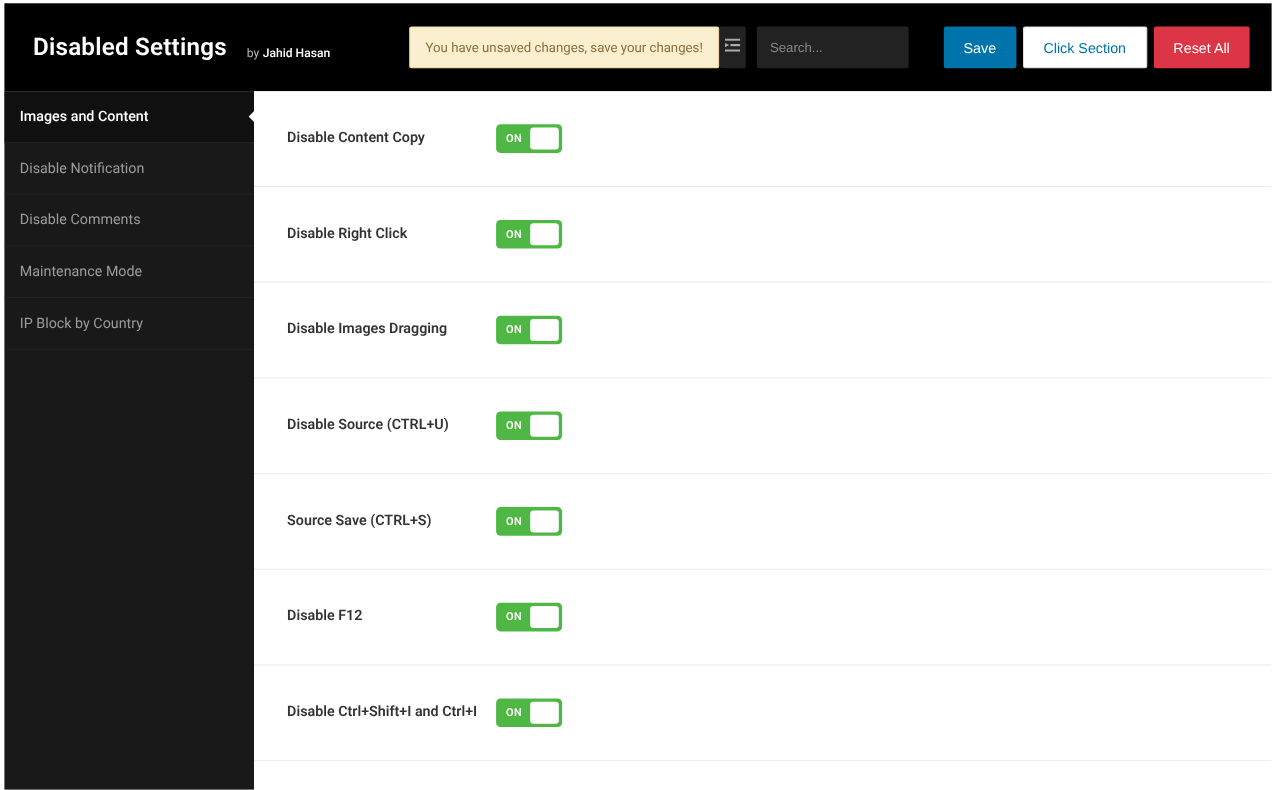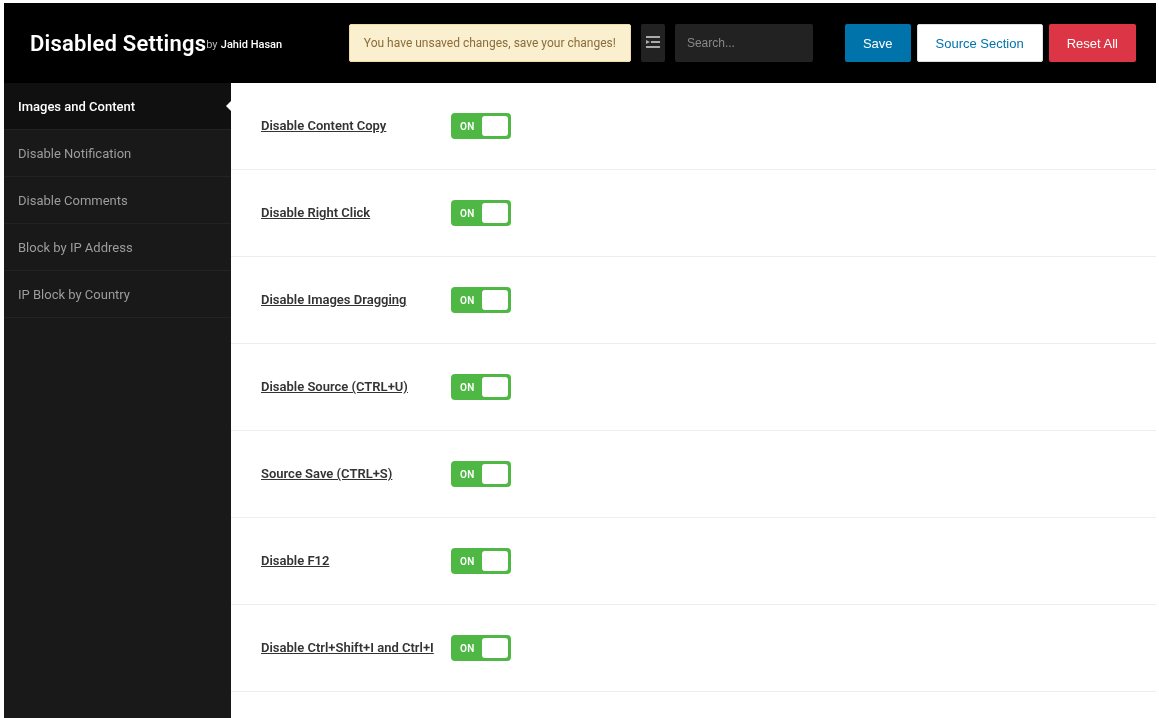--- a/index.html
+++ b/index.html
@@ -29,8 +29,8 @@
   }
   .title-area {
     display: flex;
-    align-items: center;
-    gap: 0;
+    align-items: flex-end;
+    gap: 18px;
     flex: 0 0 auto;
   }
   .title-main {

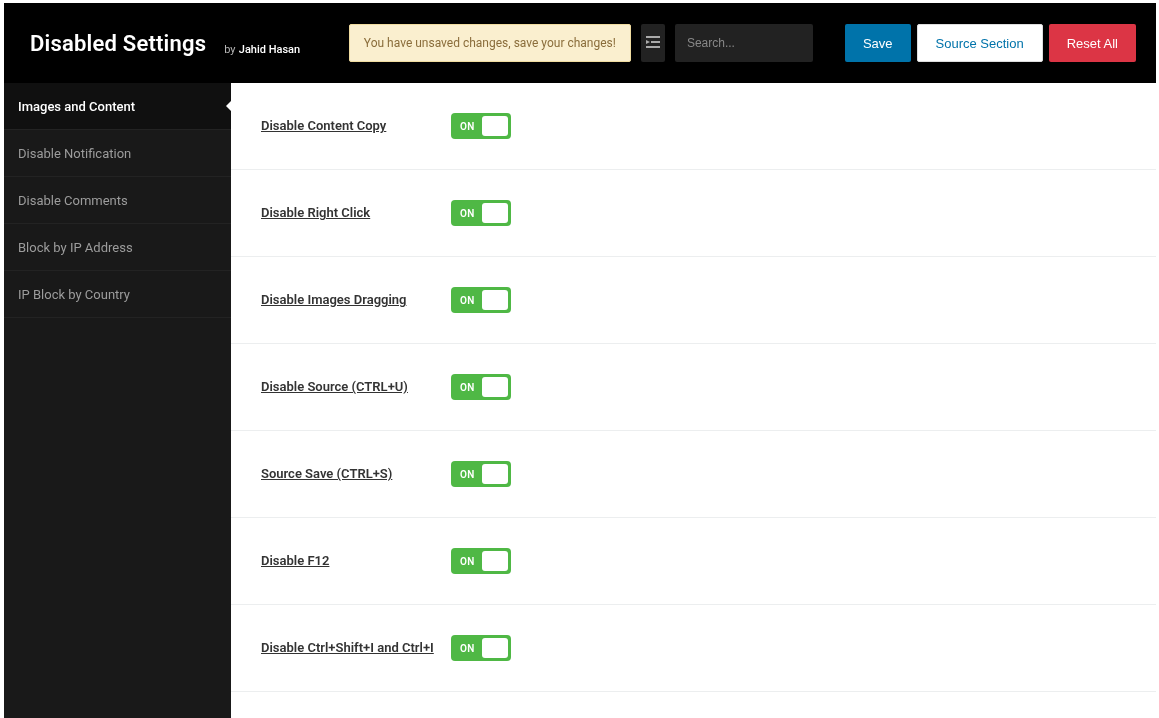--- a/index.html
+++ b/index.html
@@ -56,7 +56,6 @@
     font-size: 12px;
     padding: 11px 14px;
     border-radius: 2px;
-    margin-right: 10px;
   }
   .iconbtn {
     width: 24px;

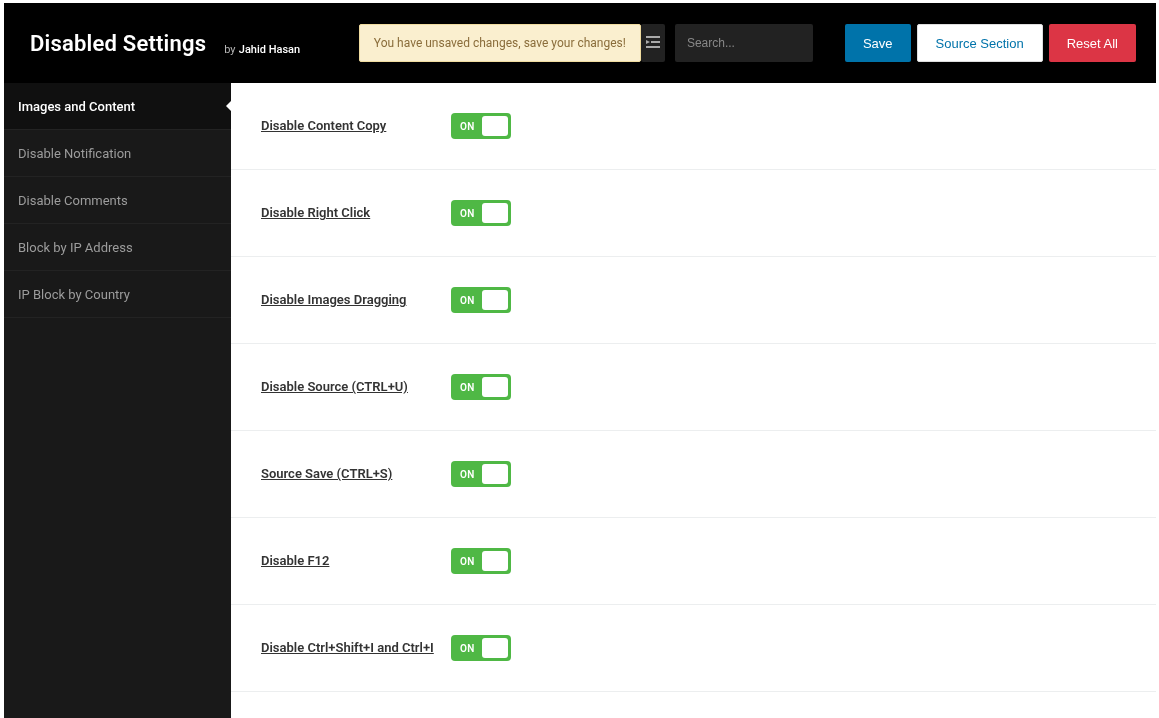--- a/index.html
+++ b/index.html
@@ -215,7 +215,7 @@
     </div>
     <input class="search-input" placeholder="Search..." style="">
     <button class="btn btn-save">Save</button>
-    <button class="btn btn-reset-section">Source Section</button>
+    <button class="btn btn-reset-section">Click Section</button>
     <button class="btn btn-reset-all">Reset All</button>
   </div>
 

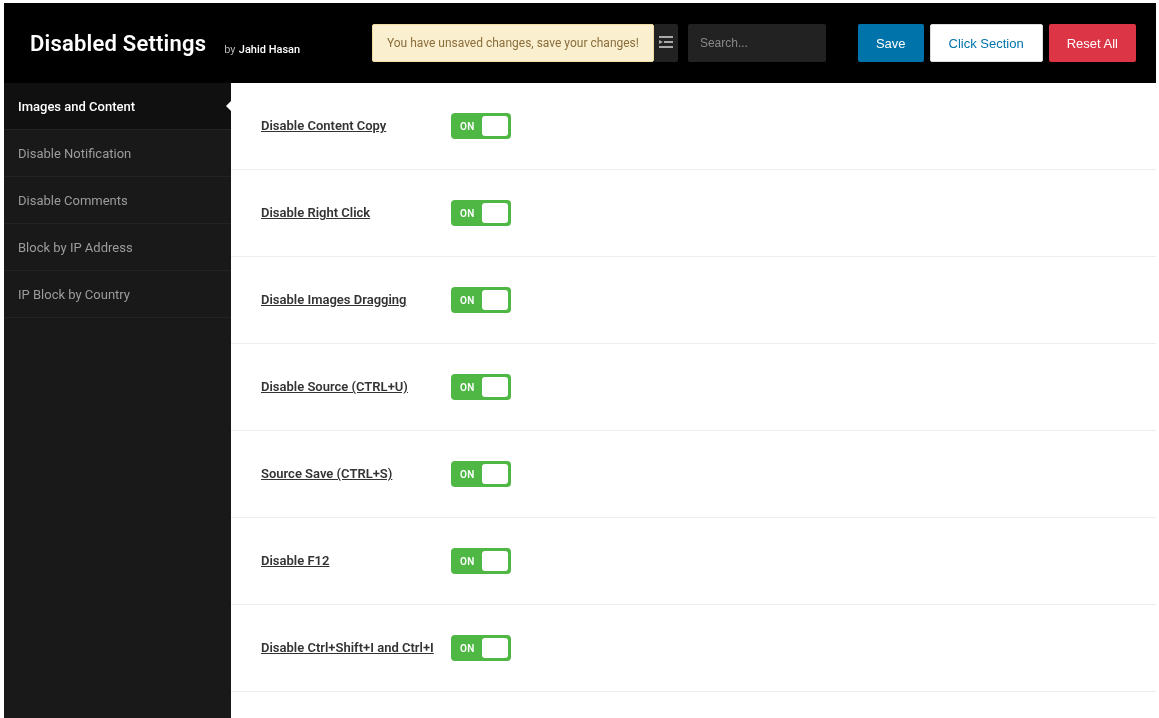--- a/index.html
+++ b/index.html
@@ -158,7 +158,6 @@
     color: #333;
     line-height: 1.5;
     padding-right: 14px;
-    text-decoration: underline;
   }
   .toggle {
     width: 60px;

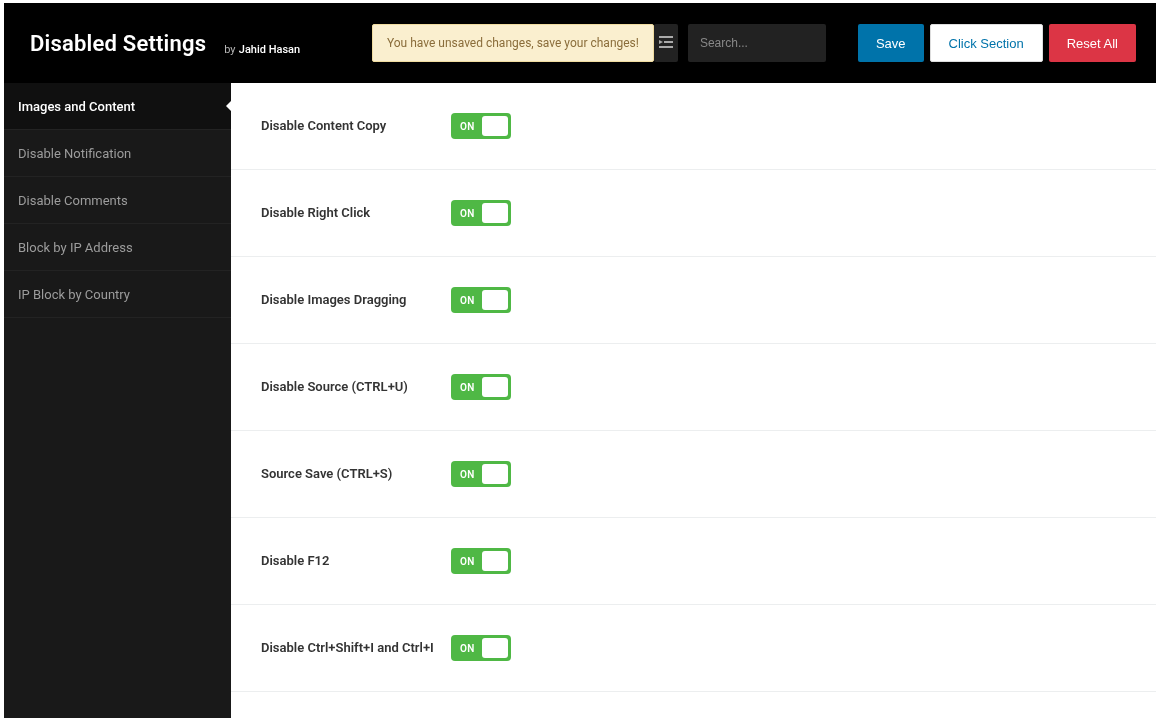--- a/index.html
+++ b/index.html
@@ -229,6 +229,9 @@
       <span>Disable Comments</span>
     </div>
     <div class="sidebar-item">
+      <span>Maintenance Mode</span>
+    </div>
+    <div class="sidebar-item">
       <span>Block by IP Address</span>
     </div>
     <div class="sidebar-item">

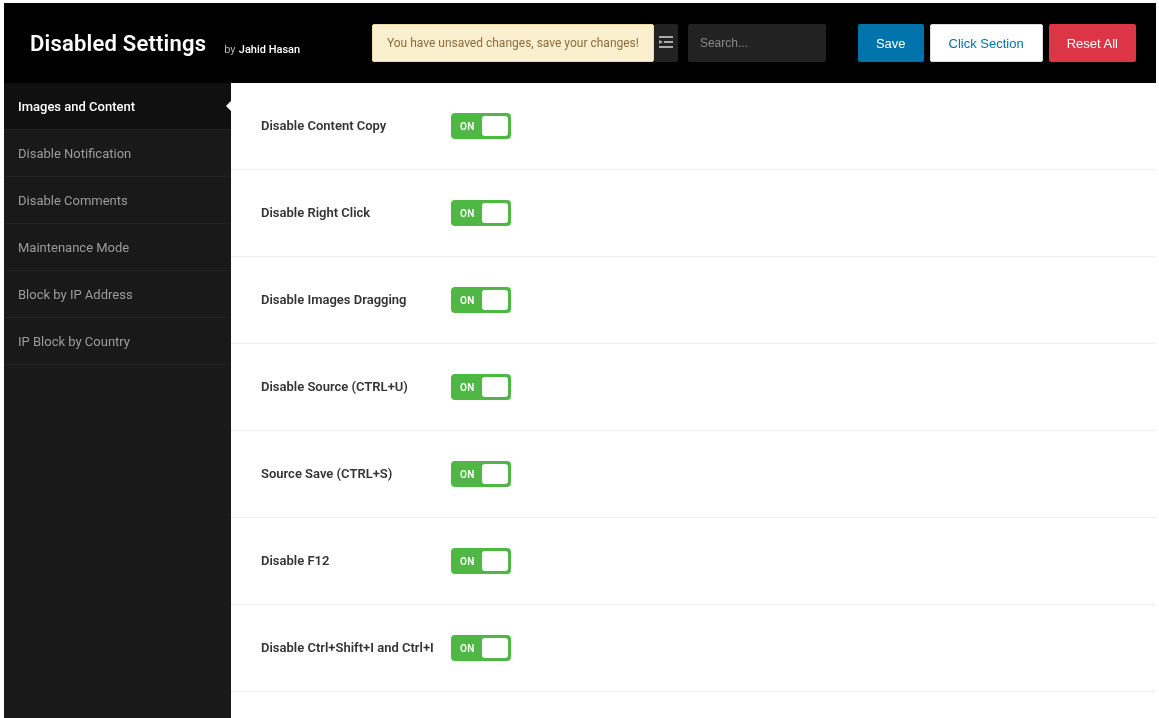--- a/index.html
+++ b/index.html
@@ -232,9 +232,6 @@
       <span>Maintenance Mode</span>
     </div>
     <div class="sidebar-item">
-      <span>Block by IP Address</span>
-    </div>
-    <div class="sidebar-item">
       <span>IP Block by Country</span>
     </div>
   </div>

